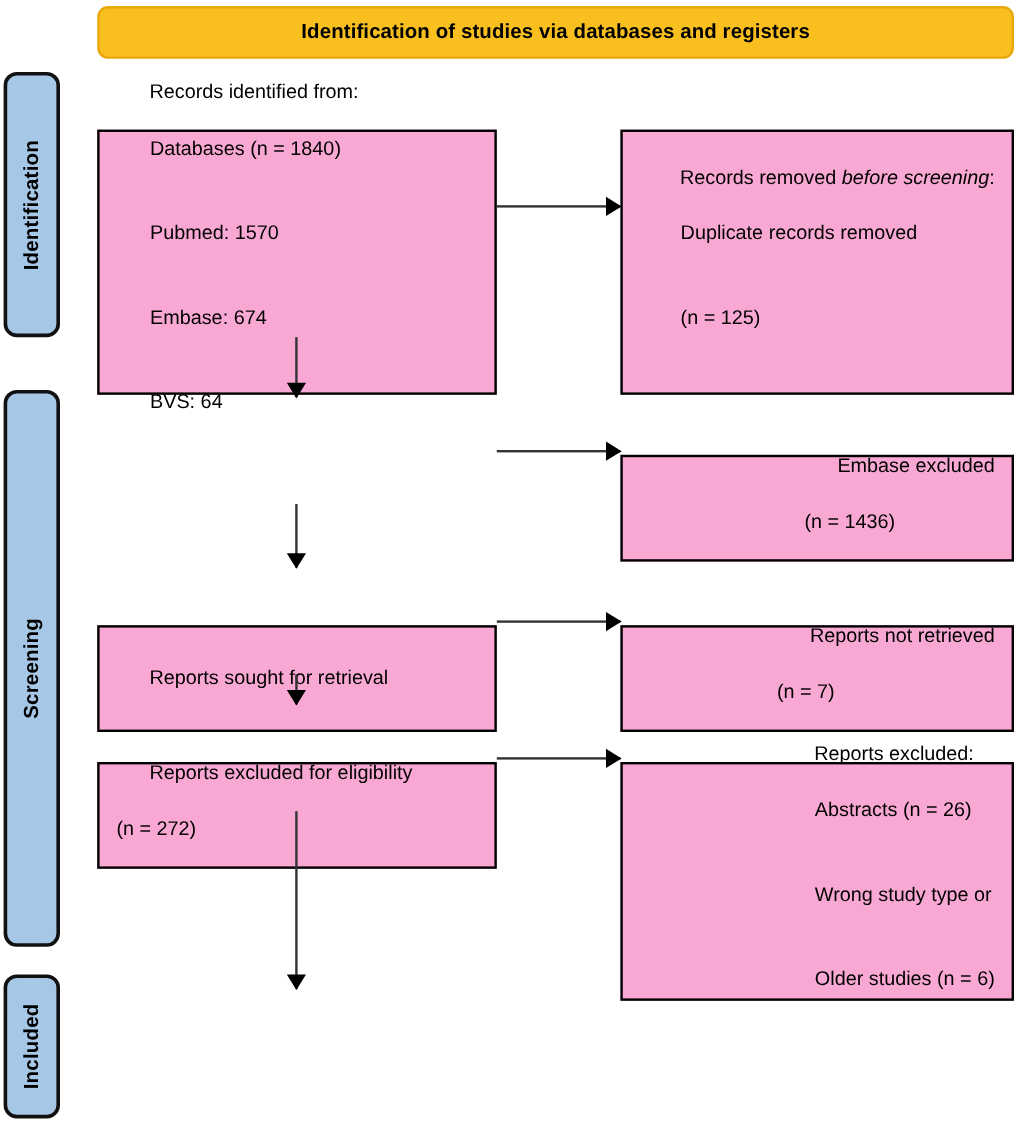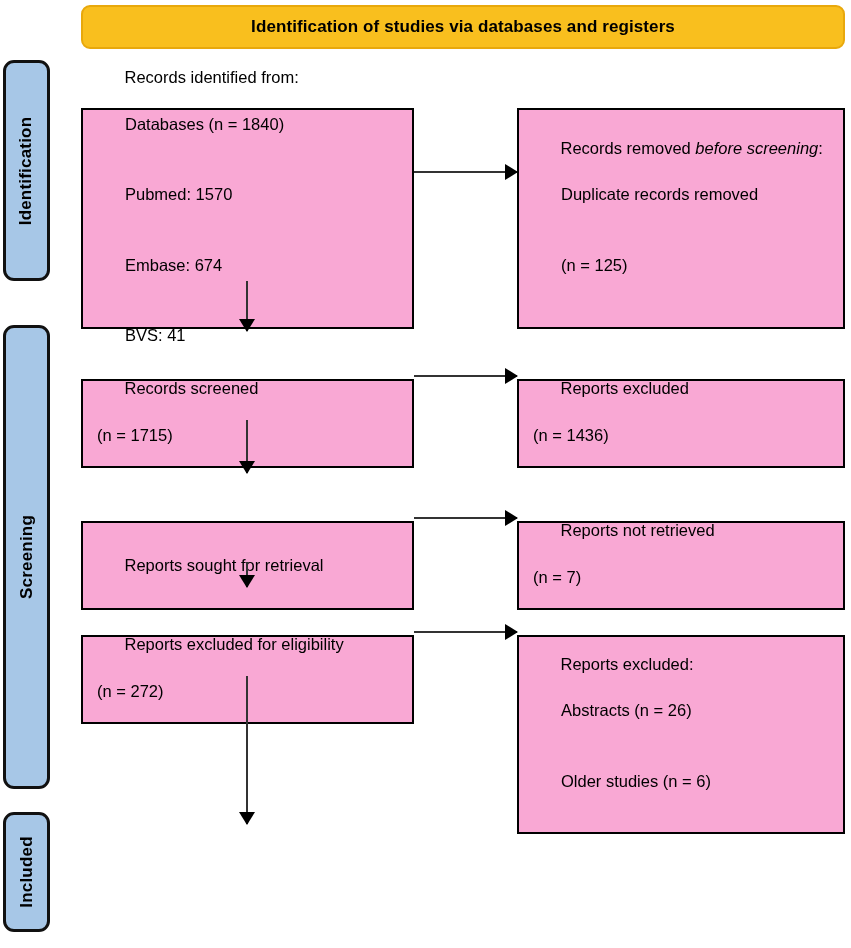--- a/index.html
+++ b/index.html
@@ -92,7 +92,7 @@
   }
 
   .col-left  { left: 81px;  width: 333px; }
-  .col-right { left: 517px; width: 328px; }
+  .col-right { left: 517px; width: 328px; justify-content: flex-end; }
 
   #box-records-identified { top: 60px;  height: 221px; }
   #box-records-removed    { top: 60px;  height: 221px; }

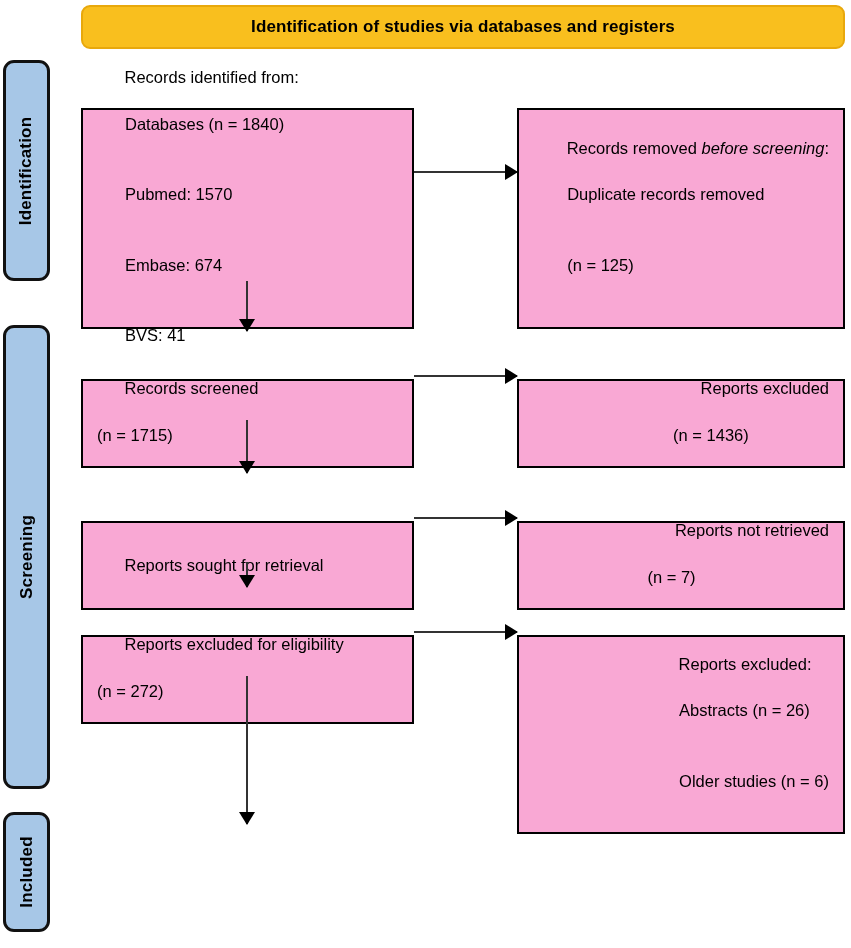--- a/index.html
+++ b/index.html
@@ -173,7 +173,7 @@
       <span class="ind">Databases (n = 1840)</span>
       <span class="ind">Pubmed: 1570</span>
       <span class="ind">Embase: 674</span>
-      <span class="ind">BVS: 41</span>
+      <span class="ind">BVS: 64</span>
     </div>
   </div>
 

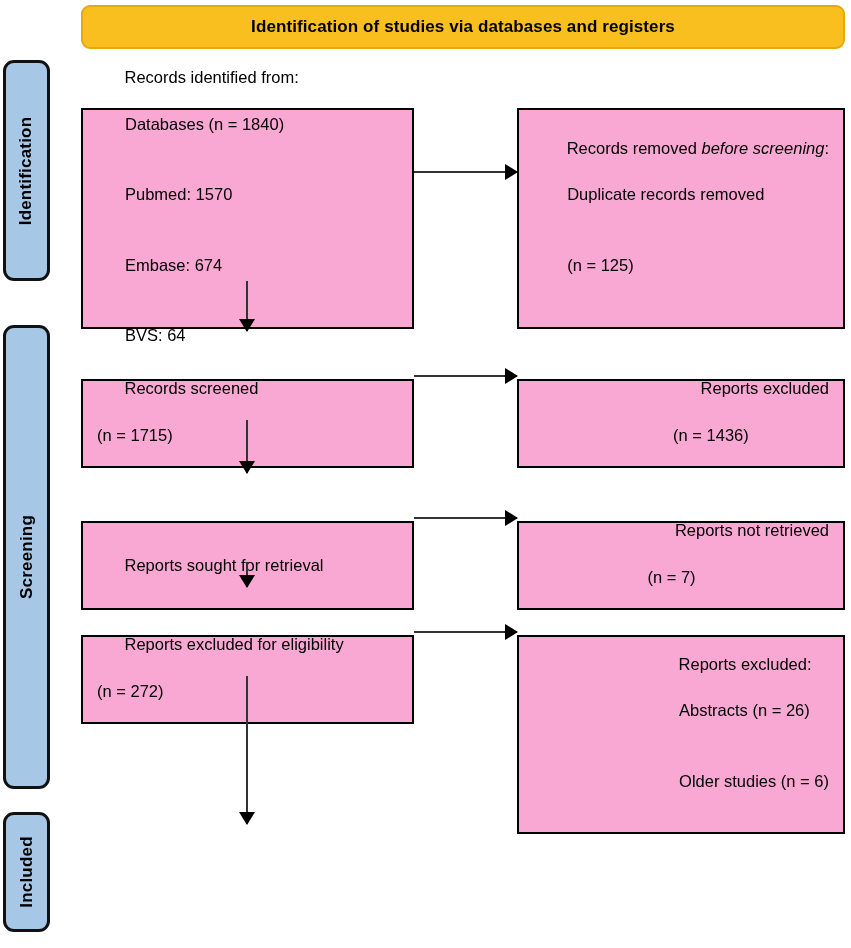--- a/index.html
+++ b/index.html
@@ -185,12 +185,6 @@
     </div>
   </div>
 
-  <div class="flow-box col-left" id="box-records-screened">
-    <div class="box-text">
-      <span>Records screened</span>
-      <span style="display:block">(n = 1715)</span>
-    </div>
-  </div>
 
   <div class="flow-box col-right" id="box-records-excluded">
     <div class="box-text">

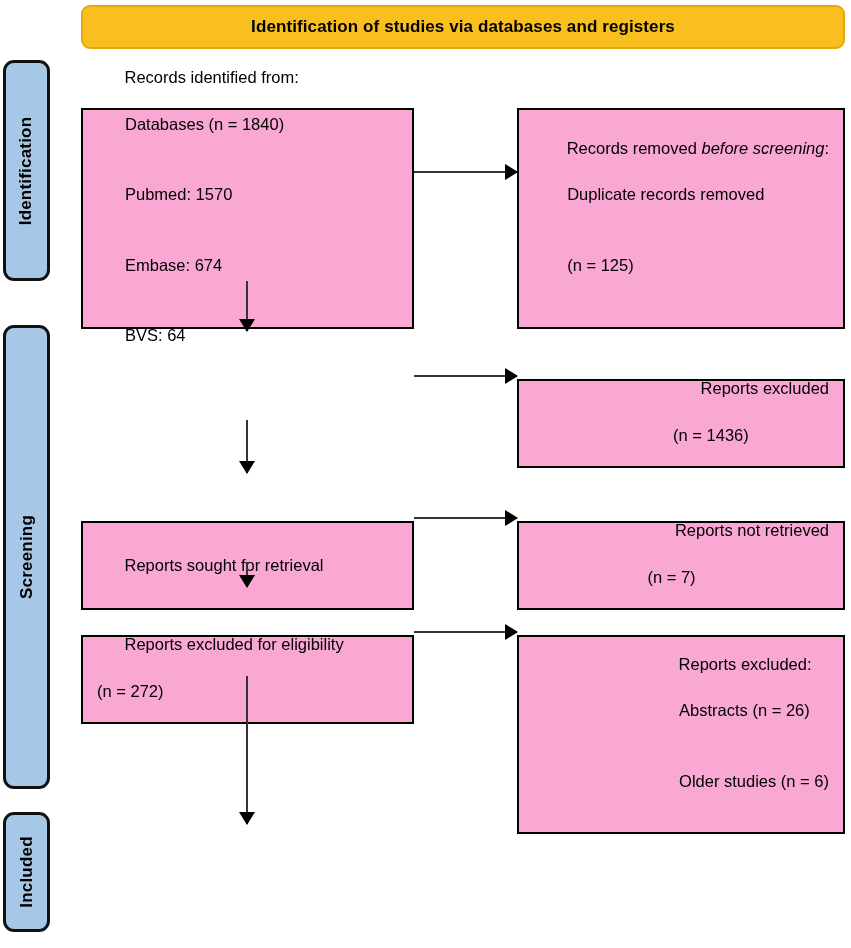--- a/index.html
+++ b/index.html
@@ -188,7 +188,7 @@
 
   <div class="flow-box col-right" id="box-records-excluded">
     <div class="box-text">
-      <span>Reports excluded</span>
+      <span>Embase excluded</span>
       <span style="display:block">(n = 1436)</span>
     </div>
   </div>

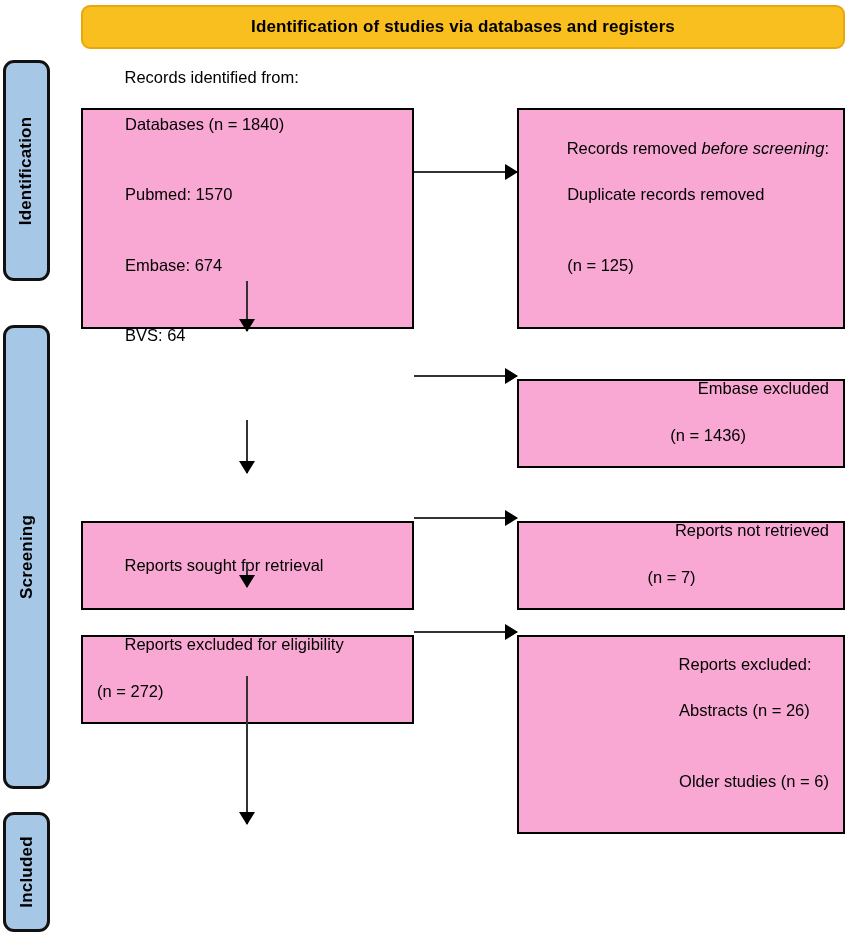--- a/index.html
+++ b/index.html
@@ -217,6 +217,7 @@
     <div class="box-text">
       <span>Reports excluded:</span>
       <span class="ind">Abstracts (n = 26)</span>
+      <span class="ind">Wrong study type or</span>
       <span class="ind">Older studies (n = 6)</span>
     </div>
   </div>

